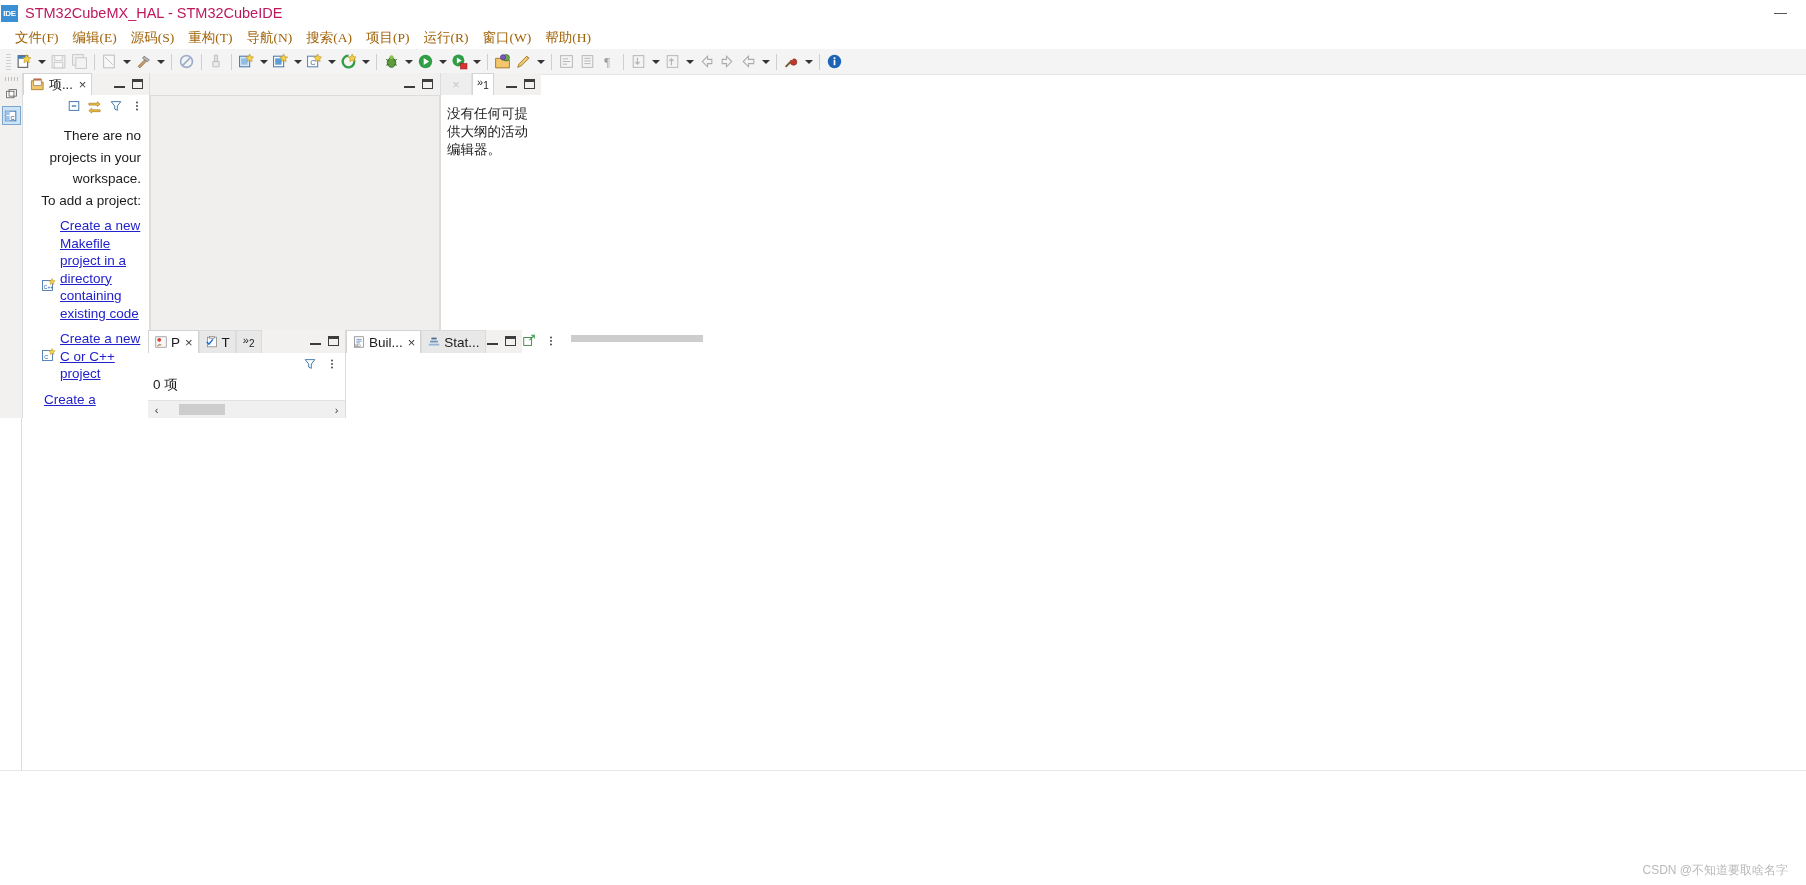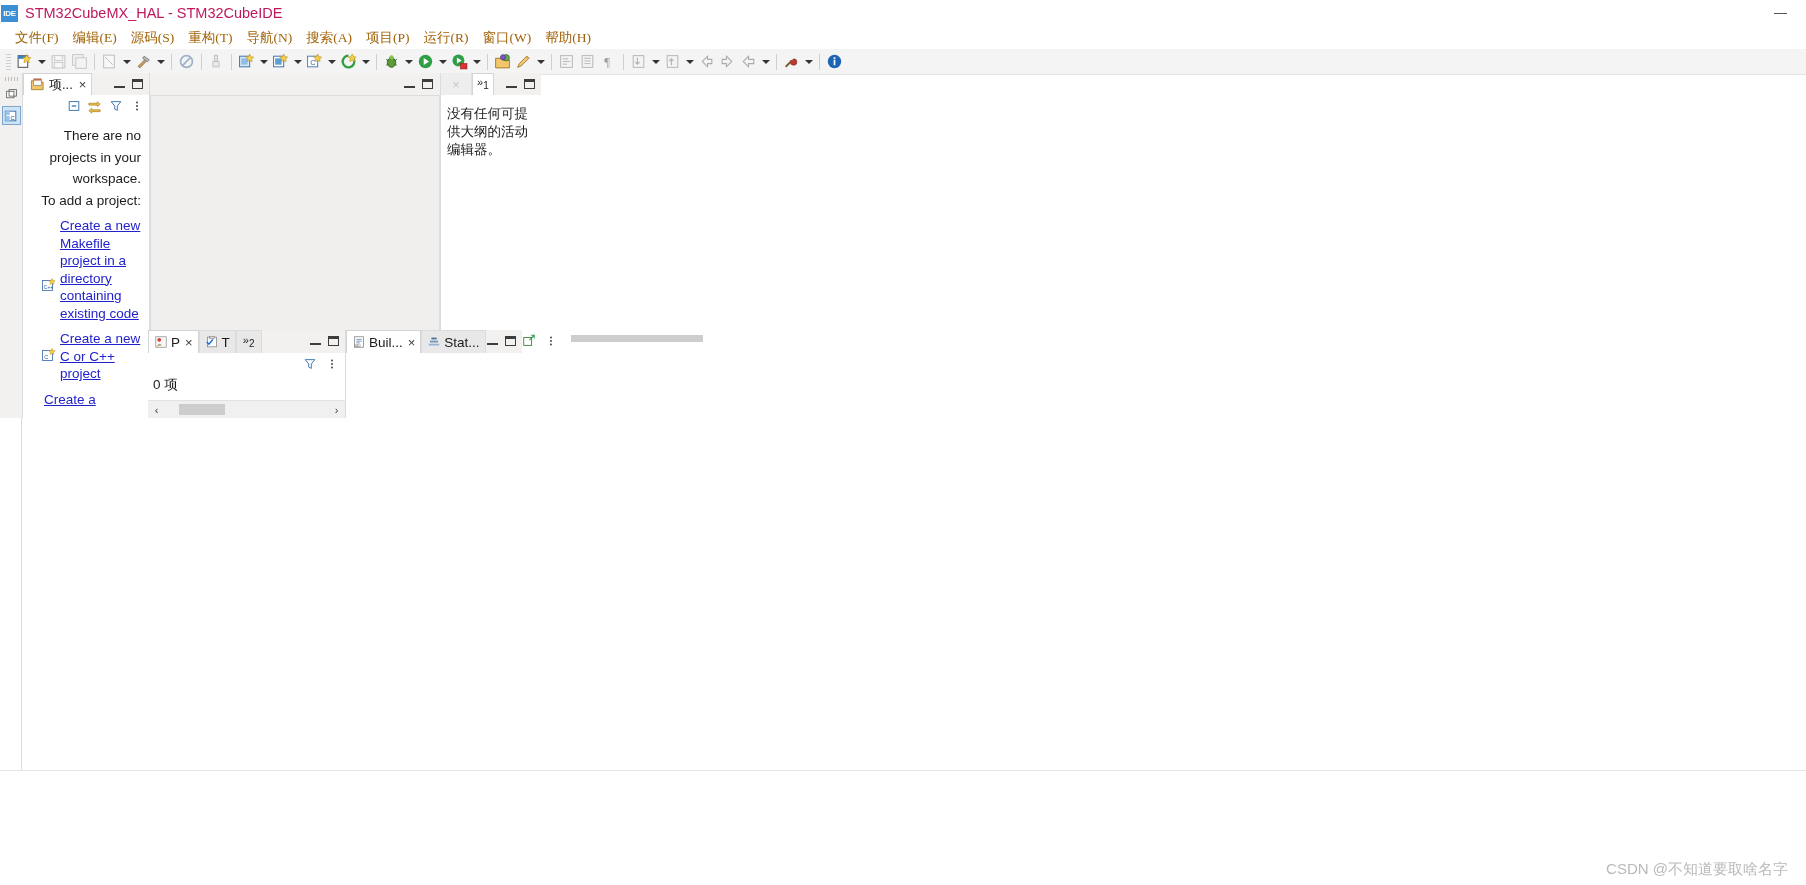--- a/index.html
+++ b/index.html
@@ -454,7 +454,7 @@
     position: absolute;
     right: 18px;
     bottom: 6px;
-    font-size: 15px;
+    font-size: 12px;
     color: #b9b9b9;
     font-family: "Liberation Sans", sans-serif;
     white-space: nowrap;

